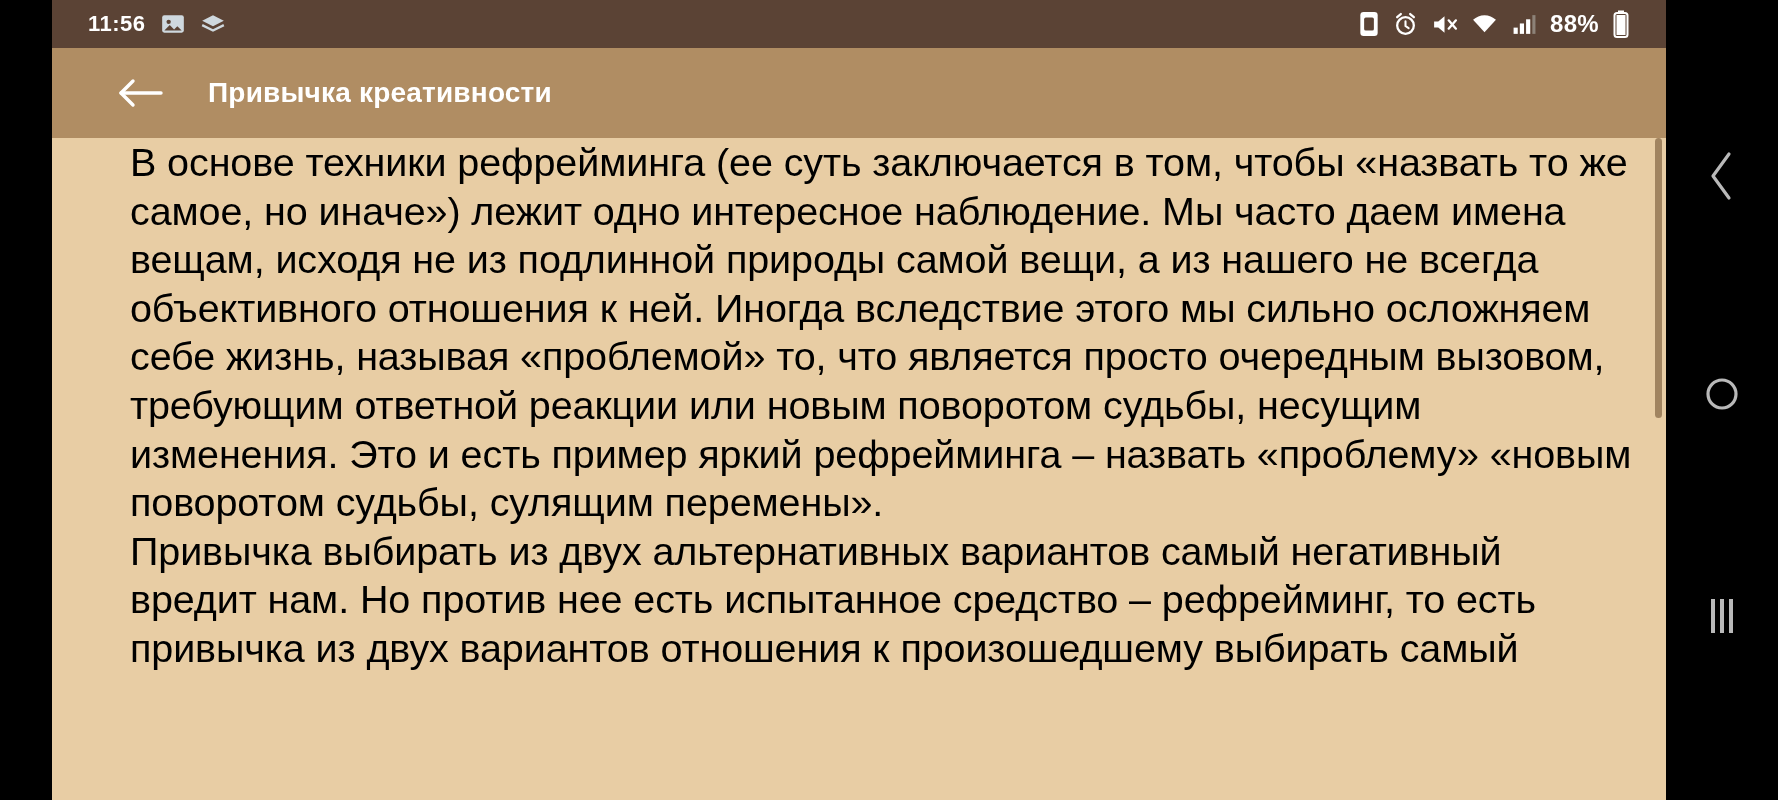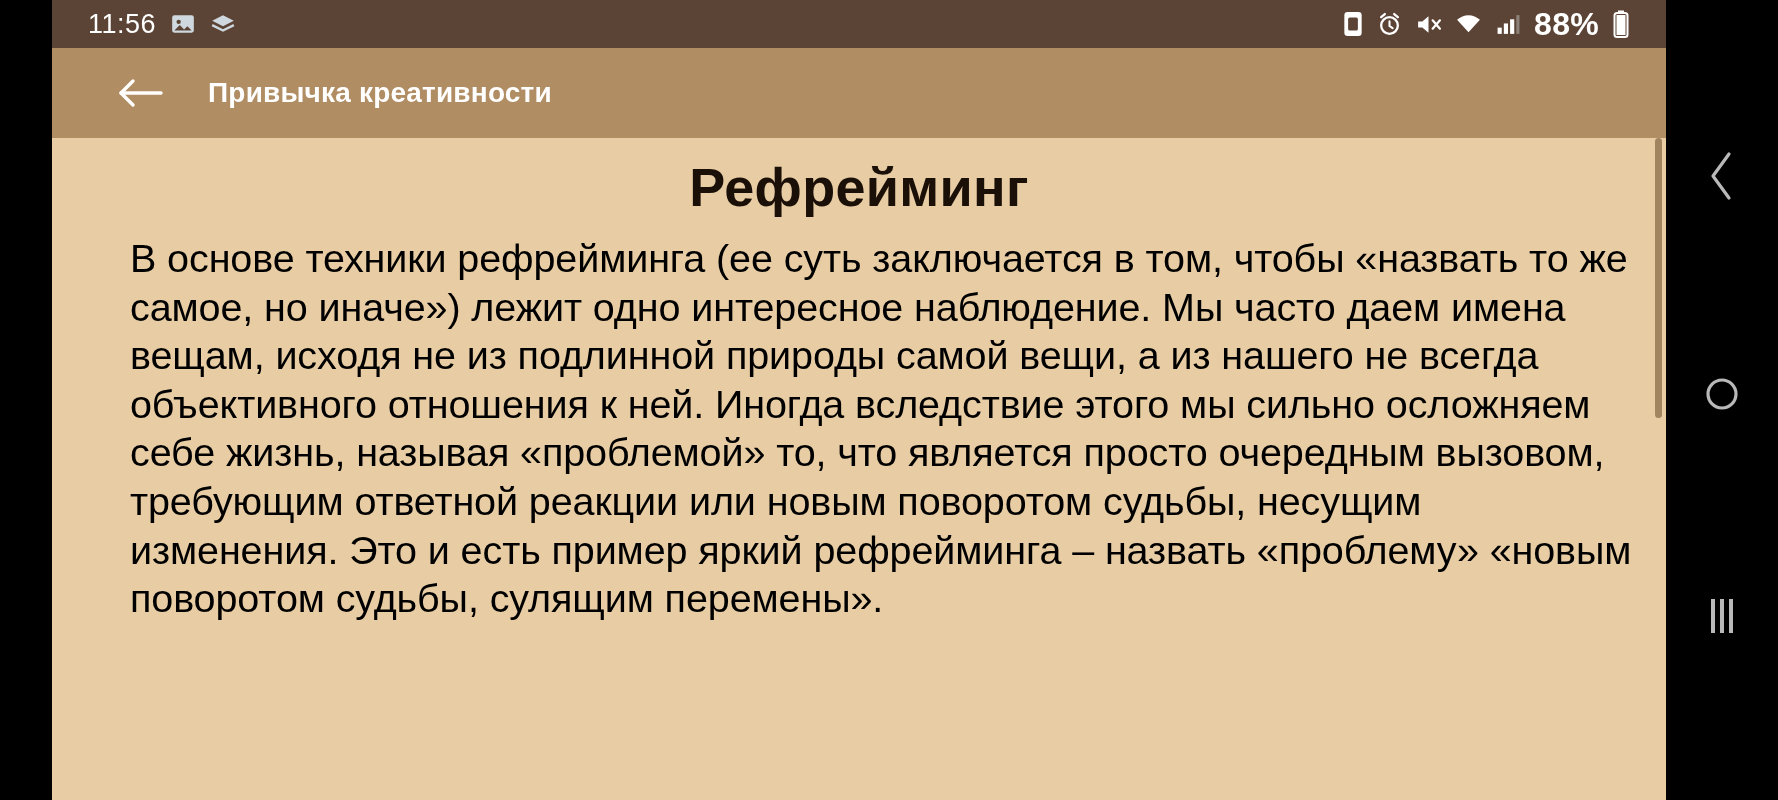--- a/index.html
+++ b/index.html
@@ -45,8 +45,8 @@
     padding-left: 36px;
   }
   #statusbar .clock {
-    font-size: 27px;
-    font-weight: normal;
+    font-size: 22px;
+    font-weight: bold;
     letter-spacing: 0.5px;
     color: #ffffff;
   }

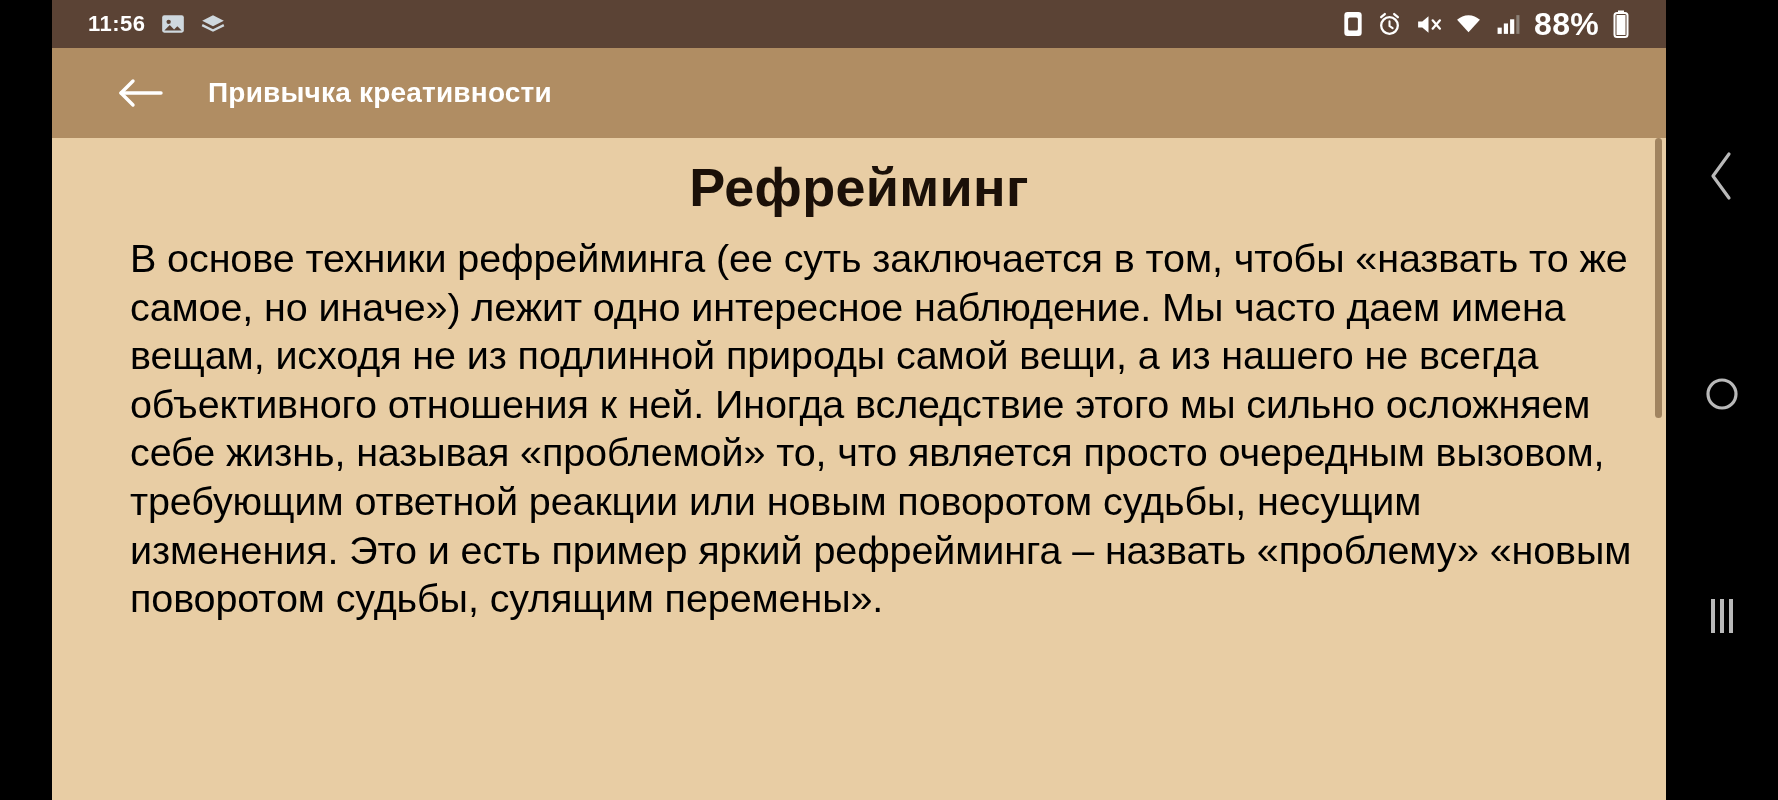--- a/index.html
+++ b/index.html
@@ -59,7 +59,7 @@
   }
   .sicon { display: inline-flex; align-items: center; justify-content: center; }
   .battery-text {
-    font-size: 32px;
+    font-size: 24px;
     font-weight: bold;
     color: #ffffff;
     letter-spacing: 0.3px;

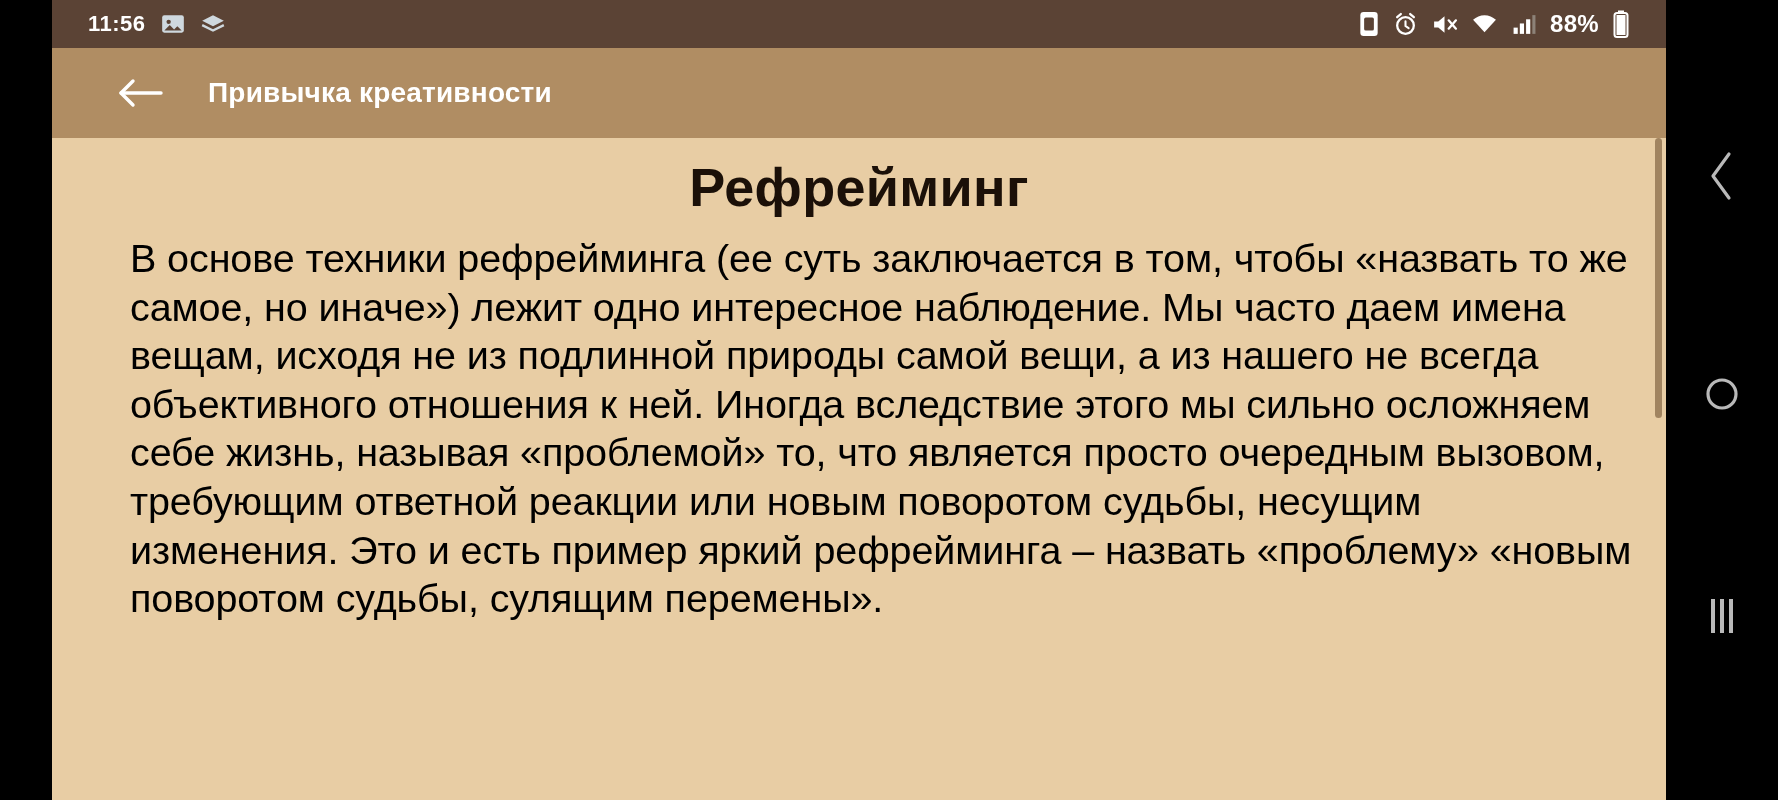--- a/index.html
+++ b/index.html
@@ -244,7 +244,6 @@
     </div>
 
     <div id="content">
-      <div id="doc-title">Рефрейминг</div>
       <div id="body-text">
         <p>В основе техники рефрейминга (ее суть заключается в том, чтобы «назвать то же самое, но иначе») лежит одно интересное наблюдение. Мы часто даем имена вещам, исходя не из подлинной природы самой вещи, а из нашего не всегда объективного отношения к ней. Иногда вследствие этого мы сильно осложняем себе жизнь, называя «проблемой» то, что является просто очередным вызовом, требующим ответной реакции или новым поворотом судьбы, несущим изменения. Это и есть пример яркий рефрейминга – назвать «проблему» «новым поворотом судьбы, сулящим перемены».</p>
       </div>

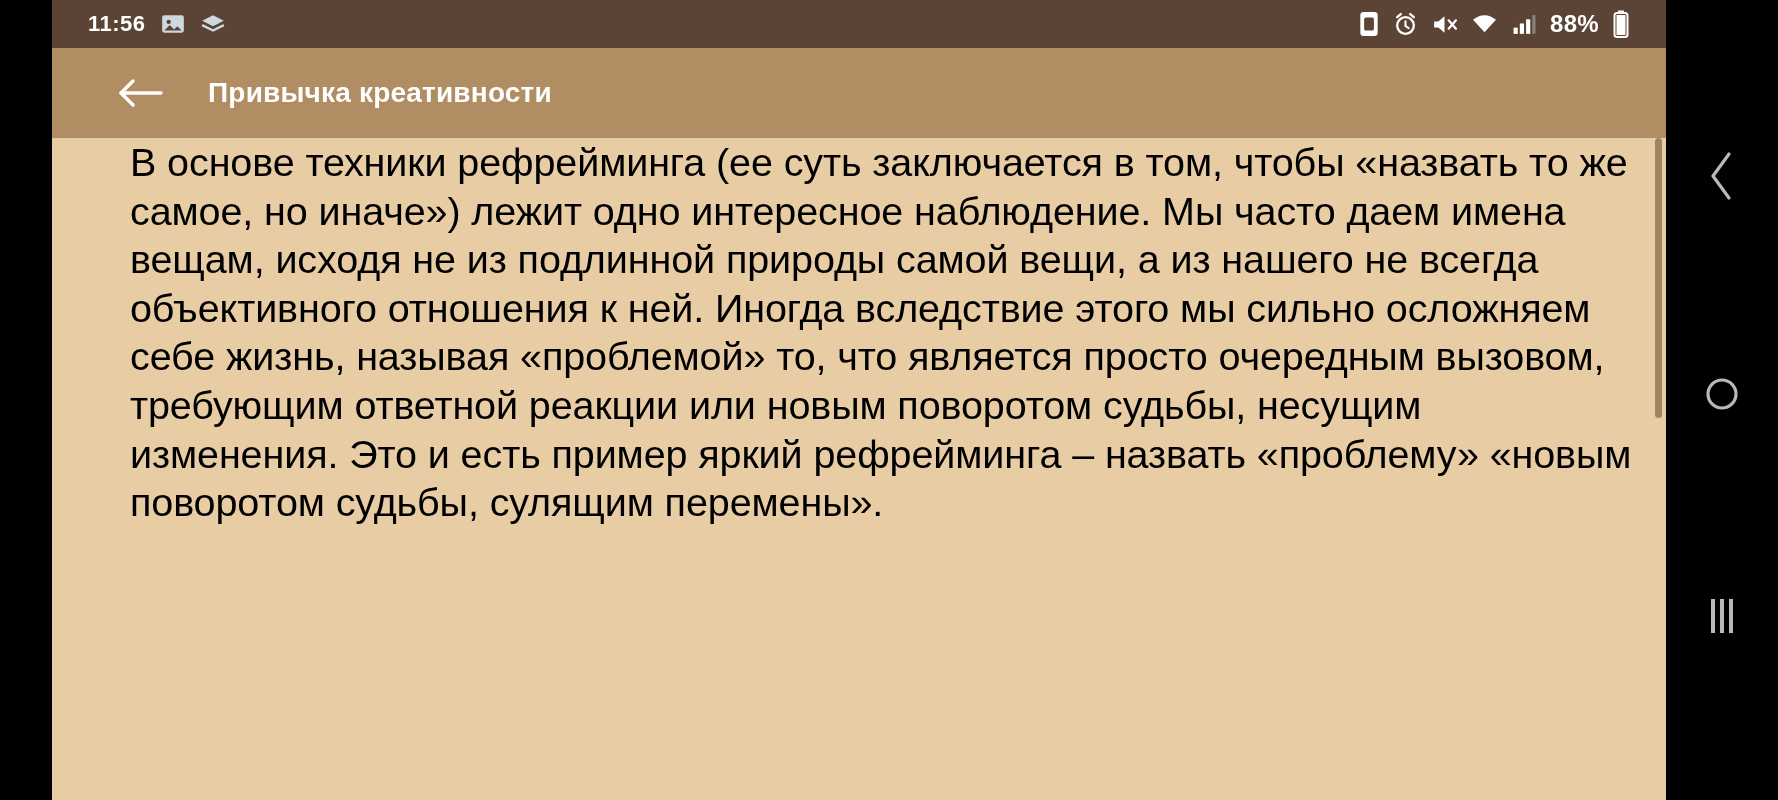--- a/index.html
+++ b/index.html
@@ -246,6 +246,7 @@
     <div id="content">
       <div id="body-text">
         <p>В основе техники рефрейминга (ее суть заключается в том, чтобы «назвать то же самое, но иначе») лежит одно интересное наблюдение. Мы часто даем имена вещам, исходя не из подлинной природы самой вещи, а из нашего не всегда объективного отношения к ней. Иногда вследствие этого мы сильно осложняем себе жизнь, называя «проблемой» то, что является просто очередным вызовом, требующим ответной реакции или новым поворотом судьбы, несущим изменения. Это и есть пример яркий рефрейминга – назвать «проблему» «новым поворотом судьбы, сулящим перемены».</p>
+        <p>Привычка выбирать из двух альтернативных вариантов самый негативный вредит нам. Но против нее есть испытанное средство – рефрейминг, то есть привычка из двух вариантов отношения к произошедшему выбирать самый</p>
       </div>
       <div id="content-scrollbar"></div>
     </div>

